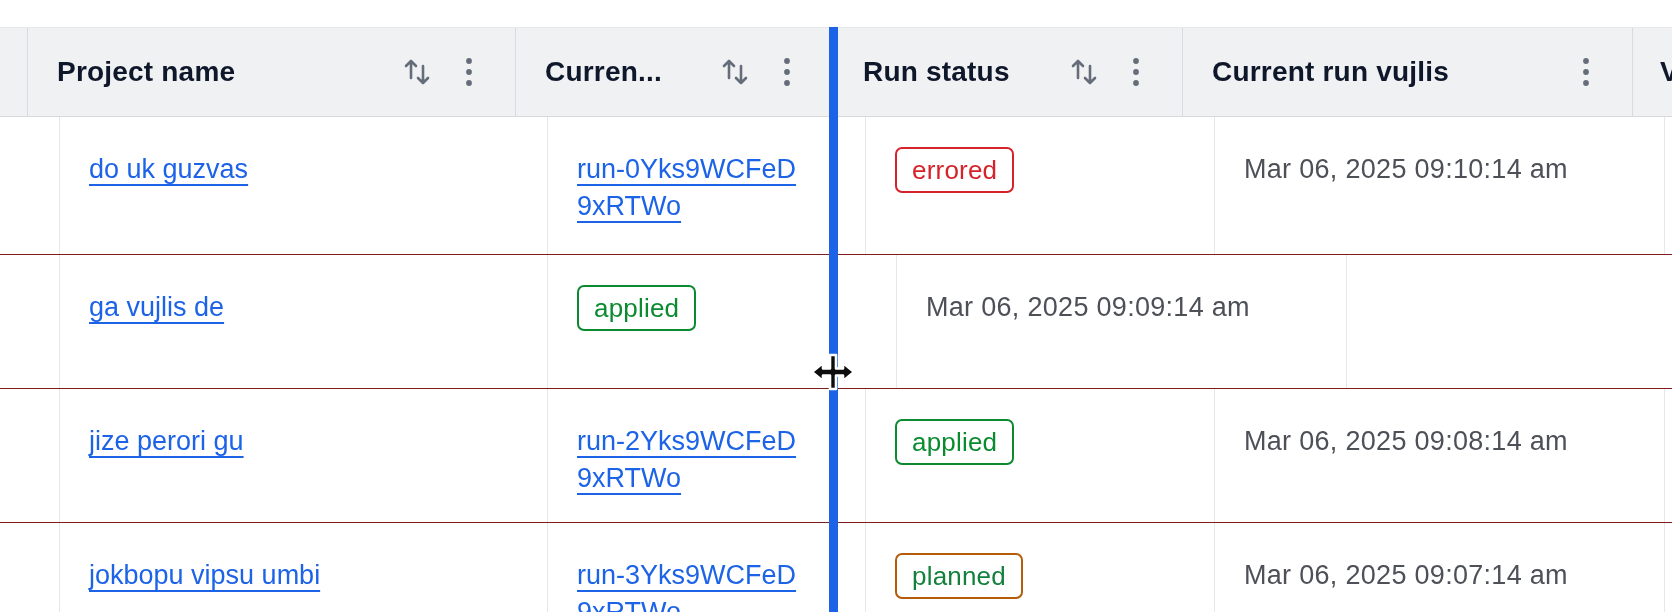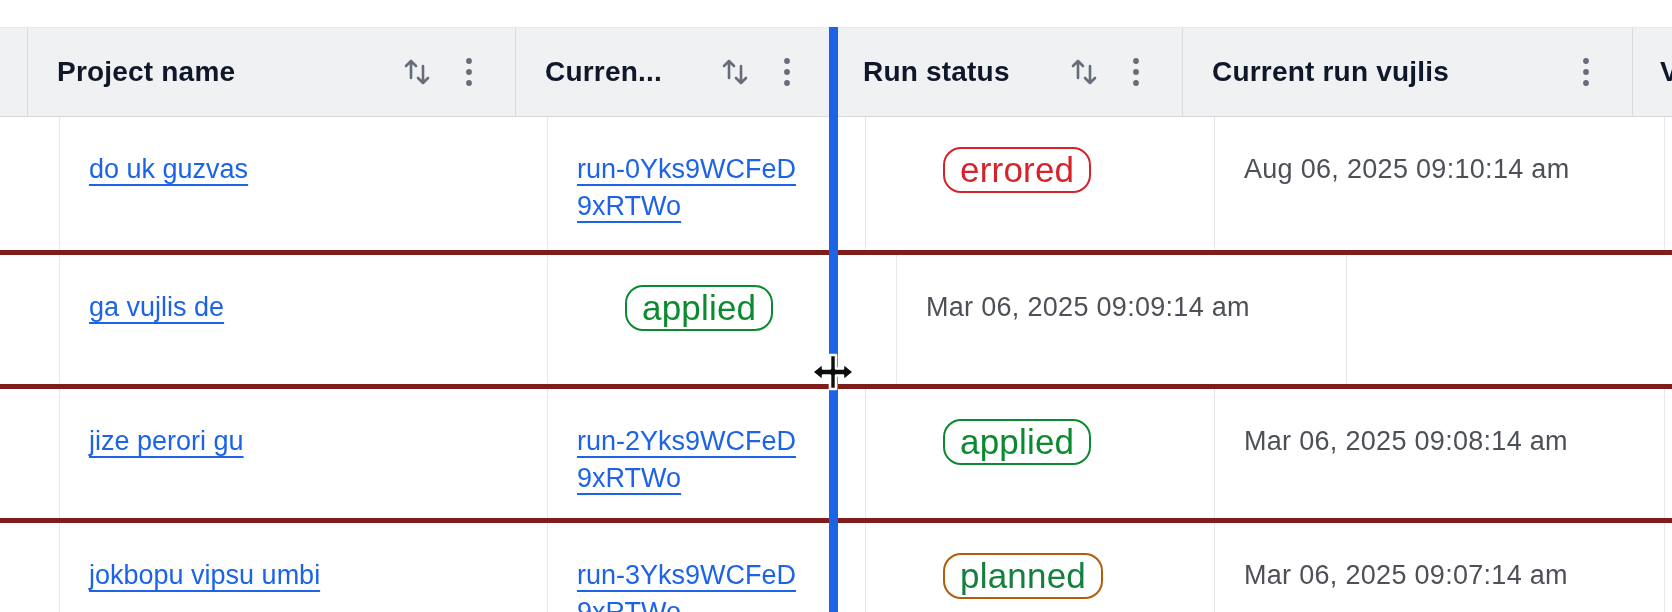--- a/index.html
+++ b/index.html
@@ -26,7 +26,7 @@
   .c5 { flex:1; border-right:none !important; }
 
   
-  .row { display:flex; height:134px; border-bottom:5px solid #7f1d1d; background:#fff; }
+  .row { display:flex; height:134px; border-bottom:1px solid #7f1d1d; background:#fff; }
   .row.first { height:138px; }
   .row.last  { height:138px; border-bottom:none; }
   .cell { padding:34px 30px 0 29px; border-right:1px solid #e6e8eb; overflow:hidden;

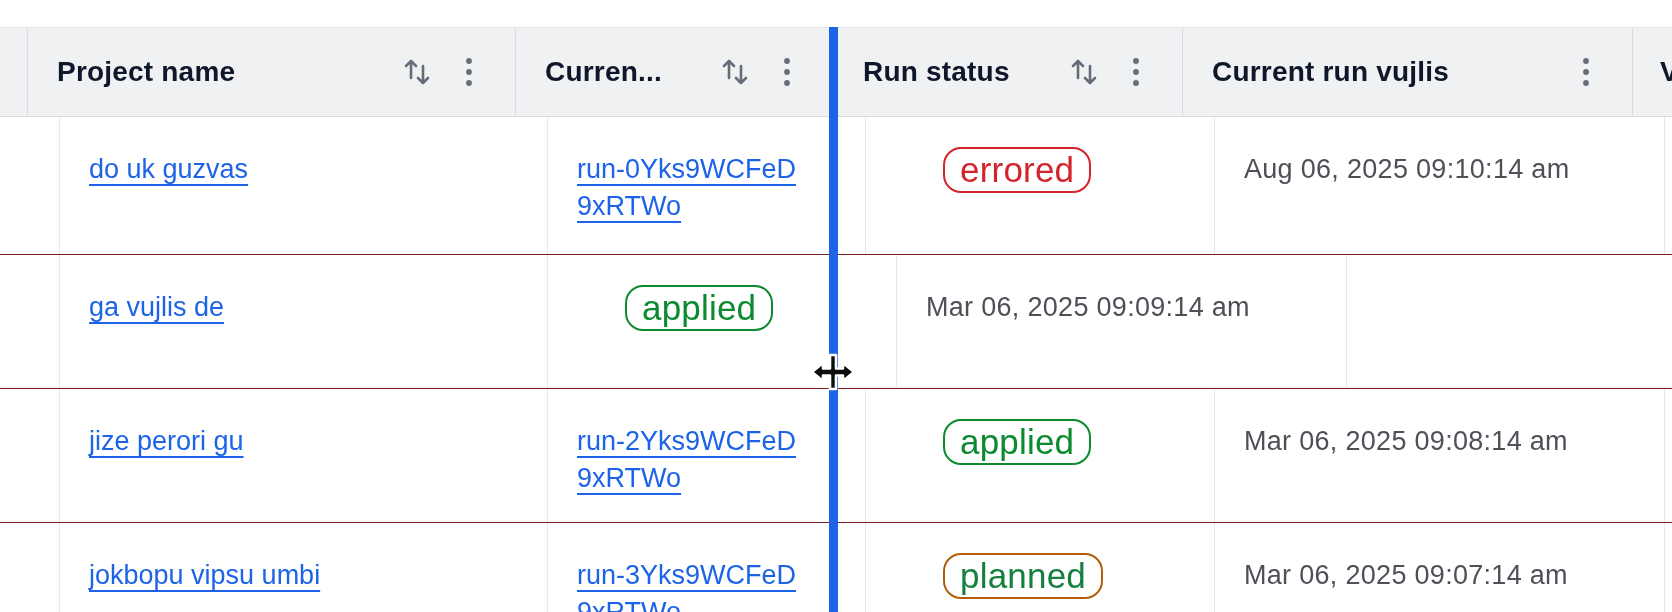--- a/index.html
+++ b/index.html
@@ -37,8 +37,8 @@
     text-decoration-thickness:2px; cursor:pointer; }
   .runid { display:inline-block; max-width:232px; word-break:break-all; }
 
-  .badge { display:inline-block; background:#fff; border:2px solid; border-radius:18px;
-    padding:4px 15px; font-size:35px; line-height:34px; letter-spacing:.2px;margin-left:48px; }
+  .badge { display:inline-block; background:#fff; border:2px solid; border-radius:7px;
+    padding:4px 15px; font-size:26px; line-height:34px; letter-spacing:.2px; }
 
   .ts { white-space:nowrap; letter-spacing:.3px; }
 

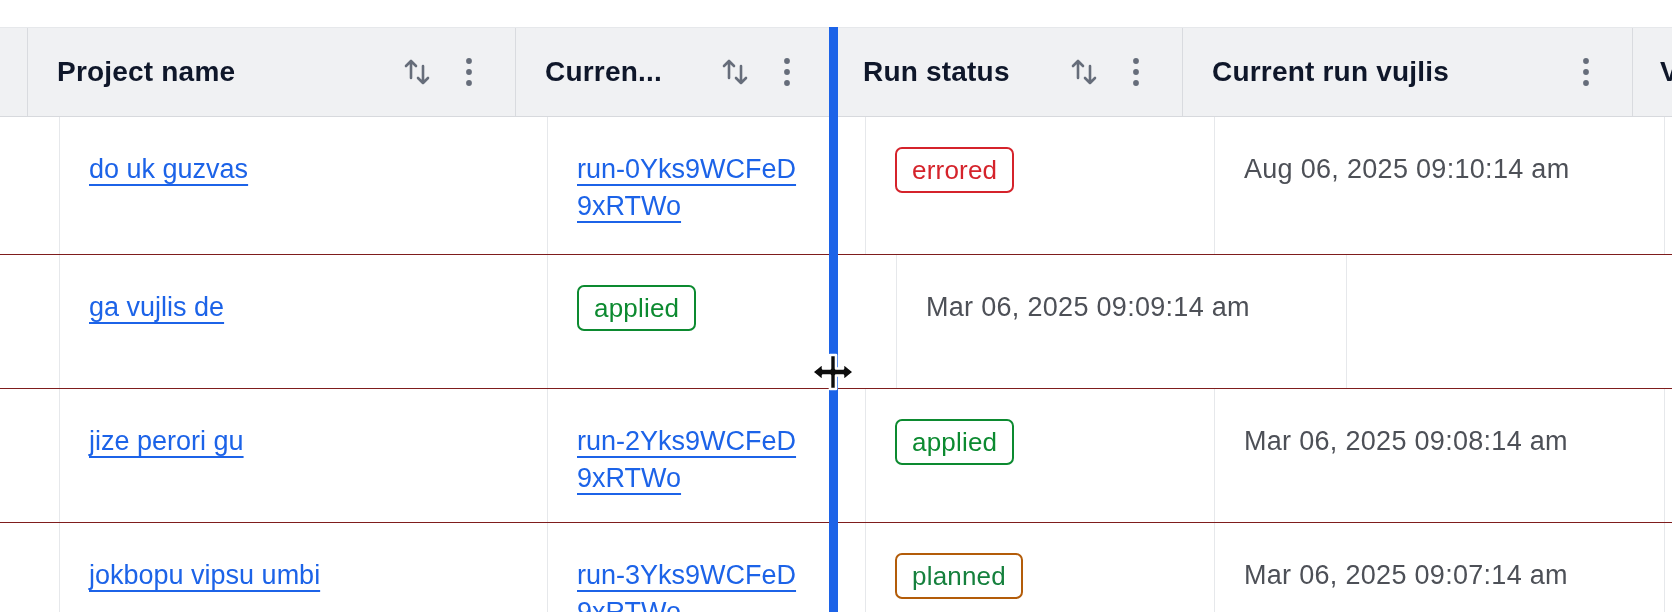--- a/index.html
+++ b/index.html
@@ -146,7 +146,7 @@
         <span class="badge" style="color: rgb(213, 35, 43); border-color: rgb(213, 35, 43);">errored</span>
       </div>
       <div class="cell c4">
-        <span class="ts">Aug 06, 2025 09:10:14 am</span>
+        <span class="ts">Mar 06, 2025 09:10:14 am</span>
       </div>
       <div class="cell c5" style="padding-left:27px;">
         

